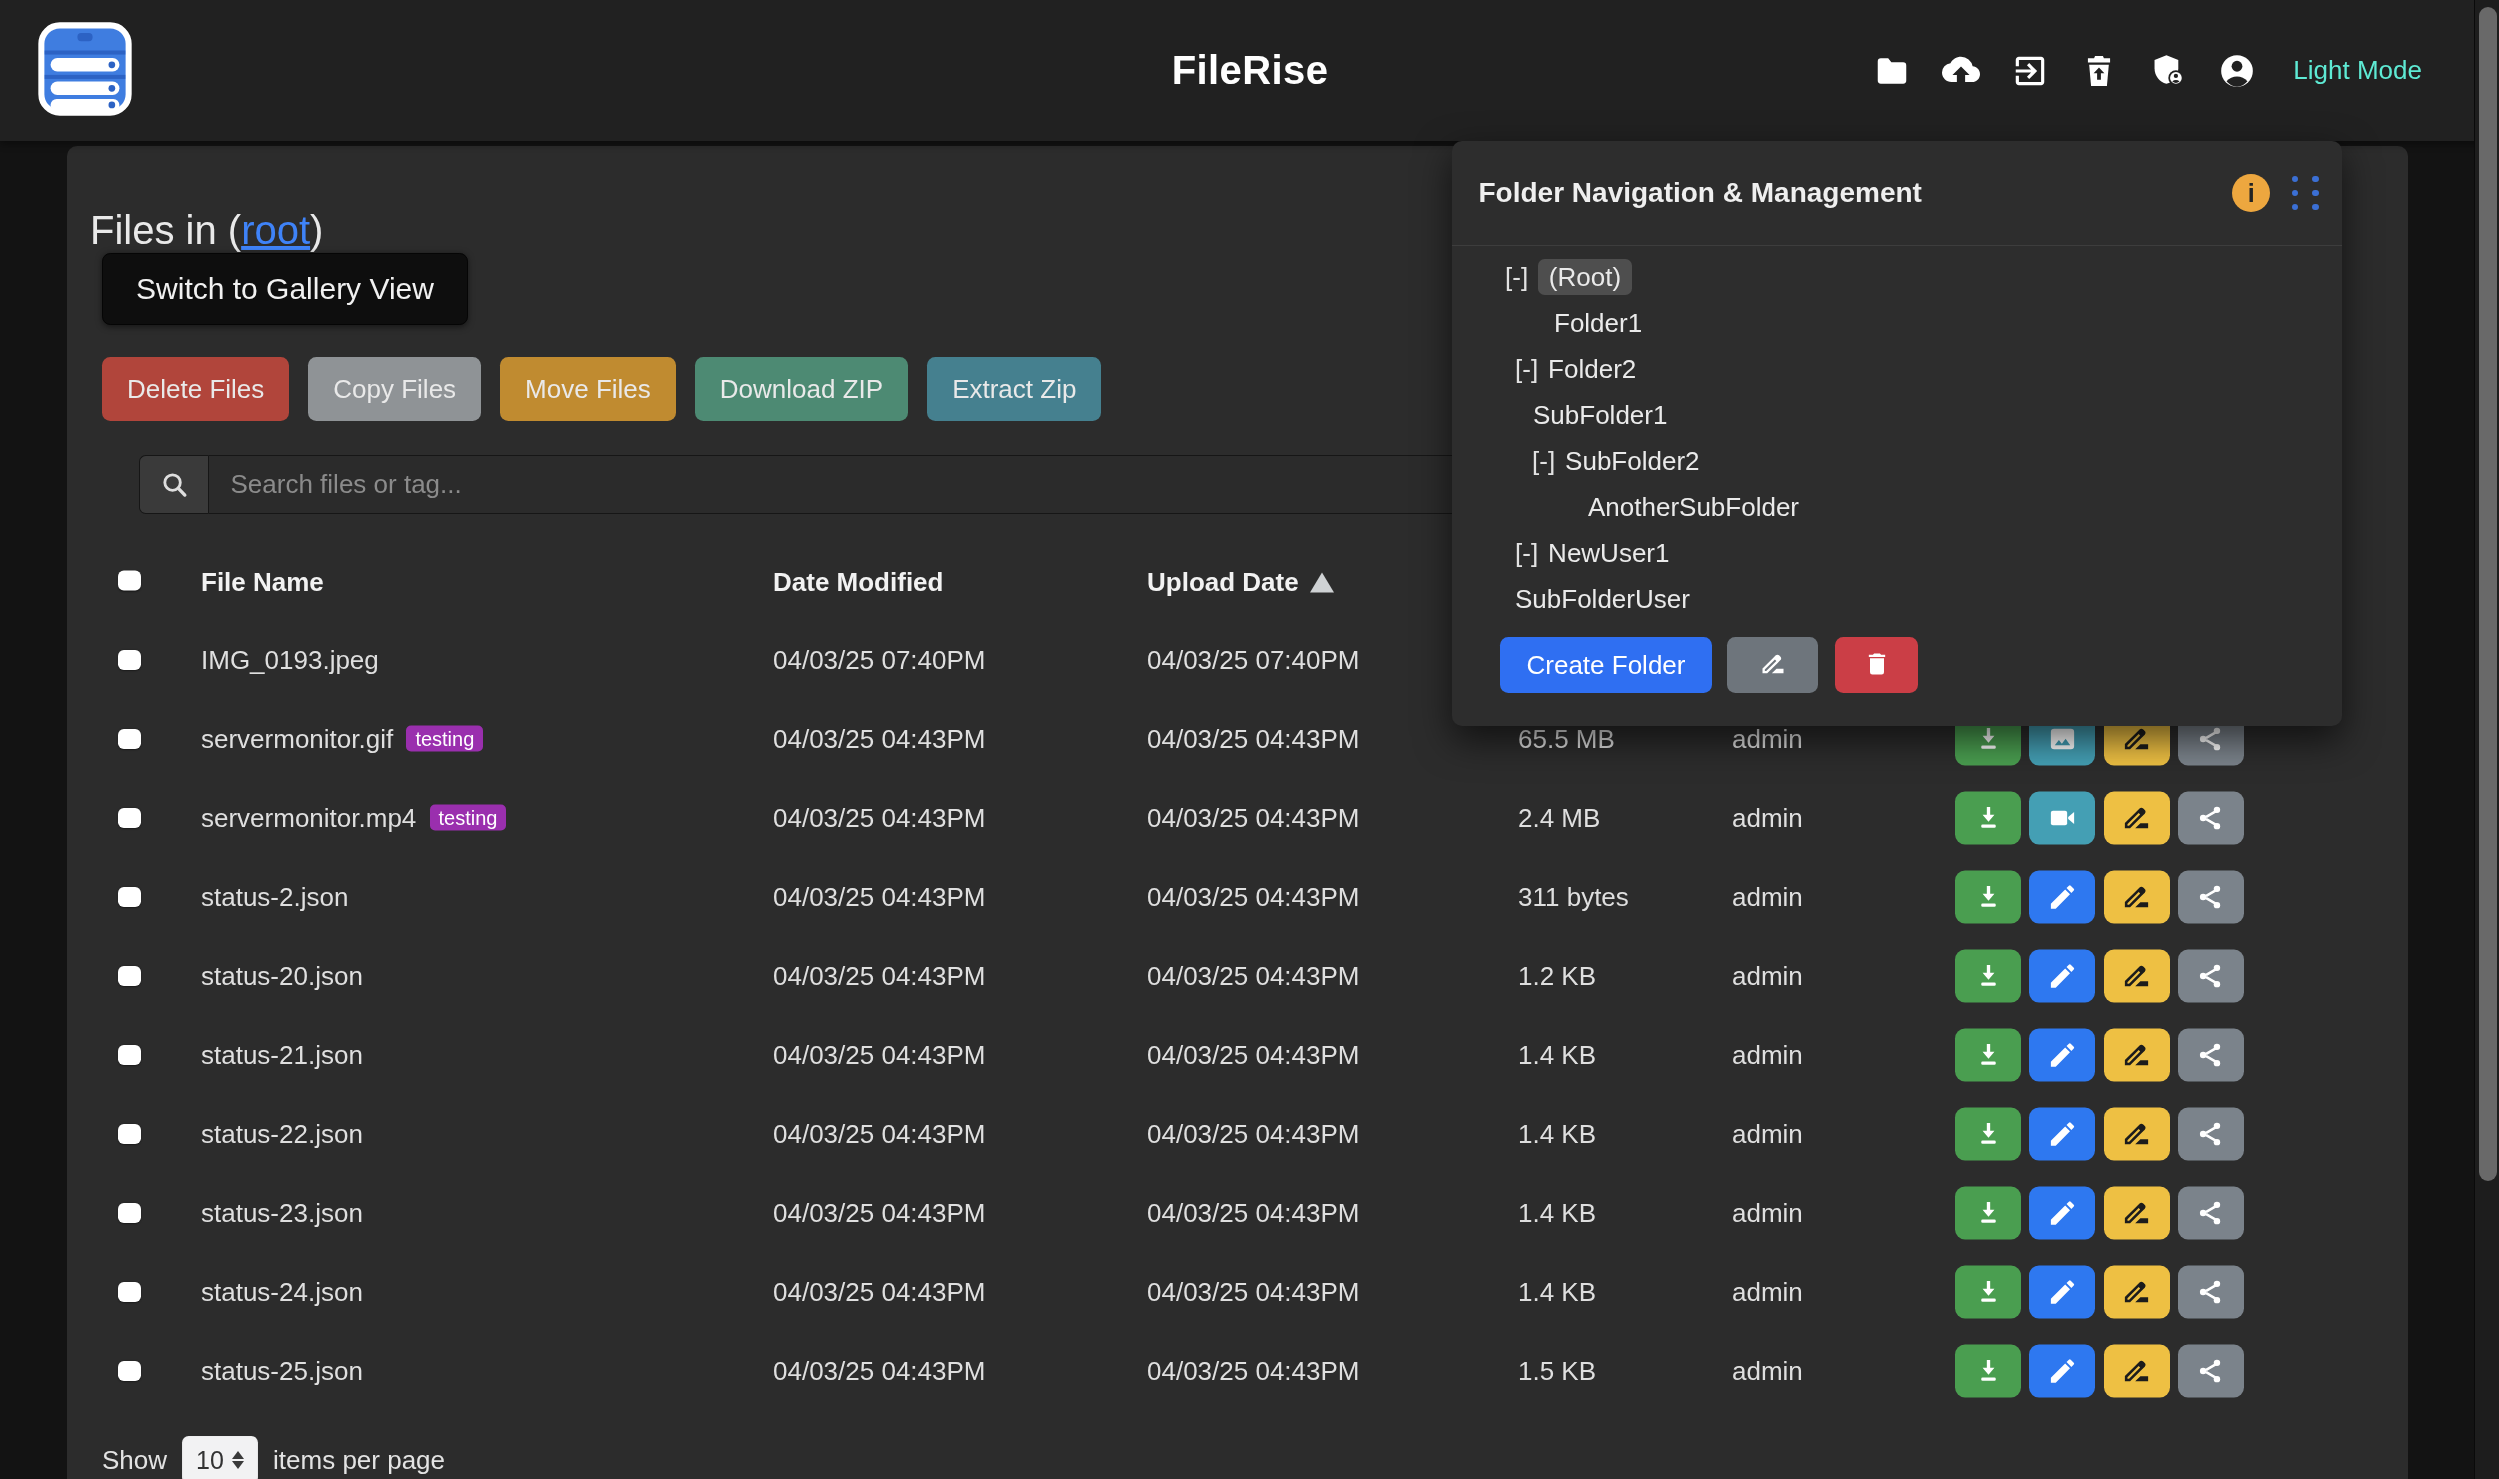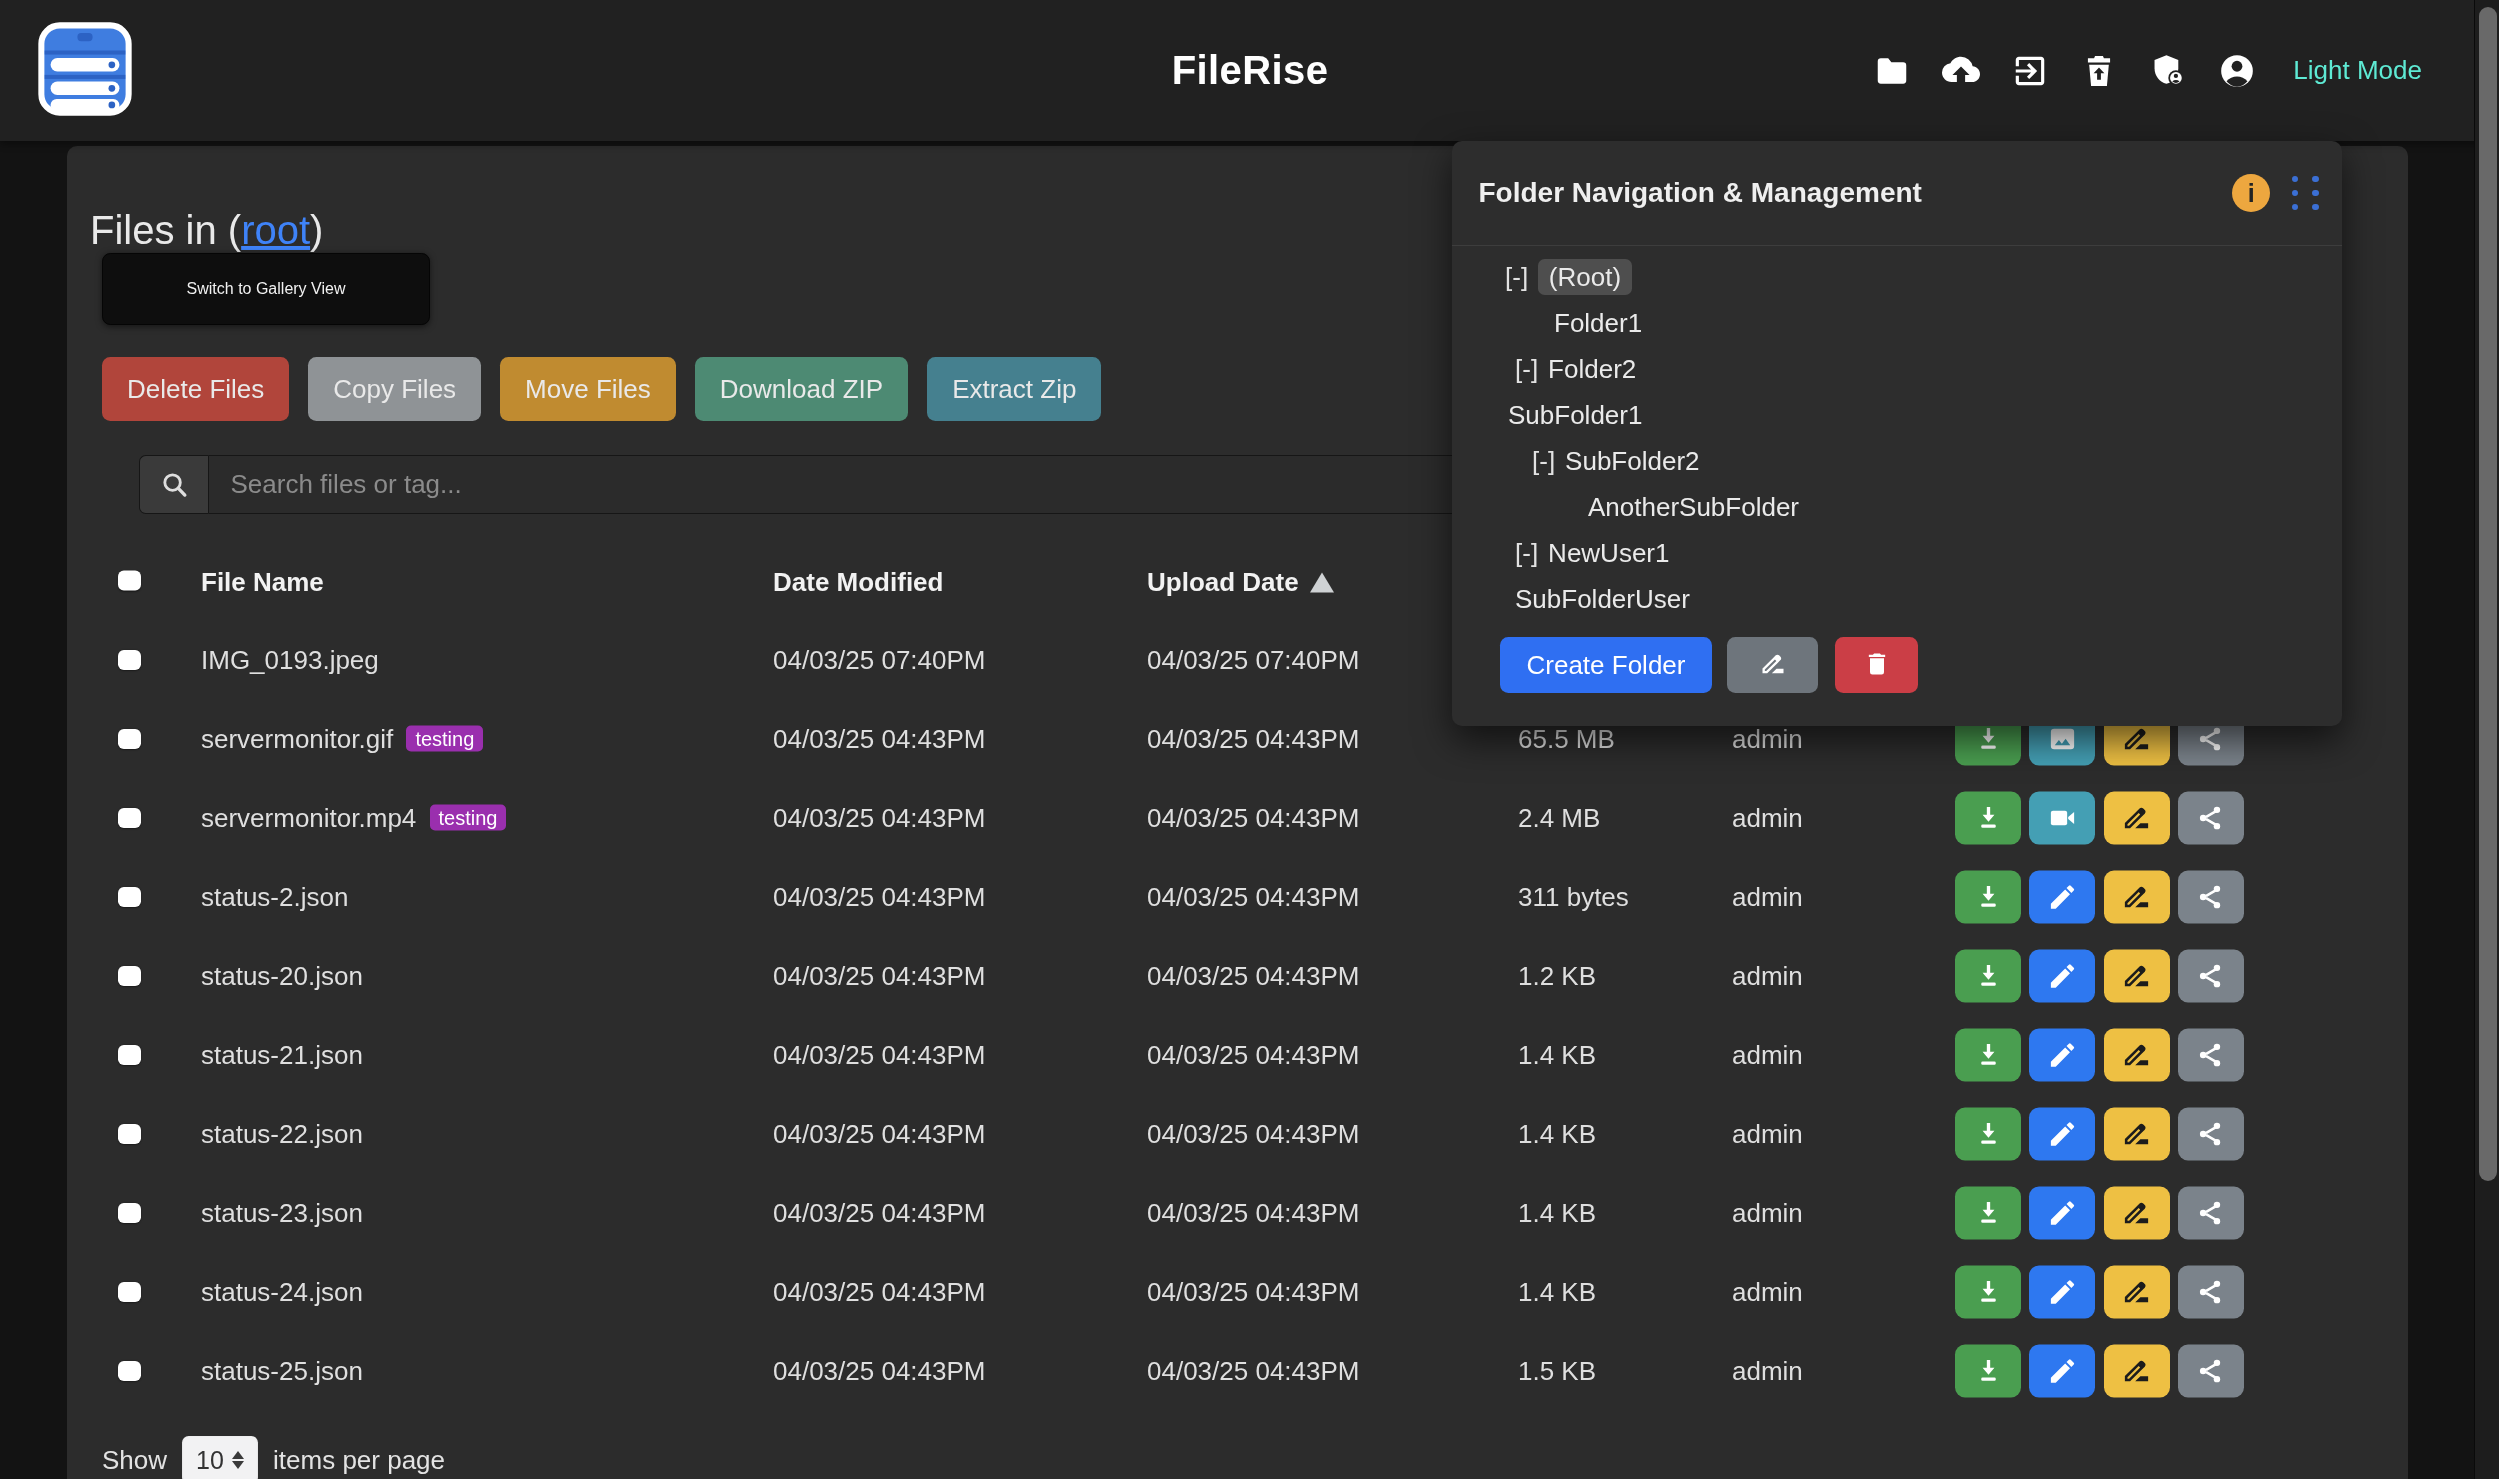--- a/index.html
+++ b/index.html
@@ -23,8 +23,8 @@
     border-radius:10px 10px 0 0;z-index:1;}
   .page-heading{position:absolute;left:23px;top:29px;font-size:40px;font-weight:400;color:#e9e9e9;}
   .page-heading a{color:#3f83f8;text-decoration:underline;cursor:pointer;}
-  .gallery-btn{position:absolute;left:35px;top:107px;width:328px;height:72px;background:#0e0e0e;color:#f1f1f1;
-    font-size:16px;border:0.8px solid #050505;border-radius:8.3px;display:flex;align-items:center;justify-content:center;
+  .gallery-btn{position:absolute;left:35px;top:107px;width:366px;height:72px;background:#0e0e0e;color:#f1f1f1;
+    font-size:30px;border:0.8px solid #050505;border-radius:8.3px;display:flex;align-items:center;justify-content:center;
     box-shadow:0 1.7px 6.6px rgba(0,0,0,.5);cursor:pointer;font-family:inherit;}
   .btnrow{position:absolute;left:35px;top:211px;display:flex;gap:19px;}
   .bbtn{height:64px;border:none;border-radius:8.3px;color:#e9e9e9;font-size:26px;padding:0 25px;

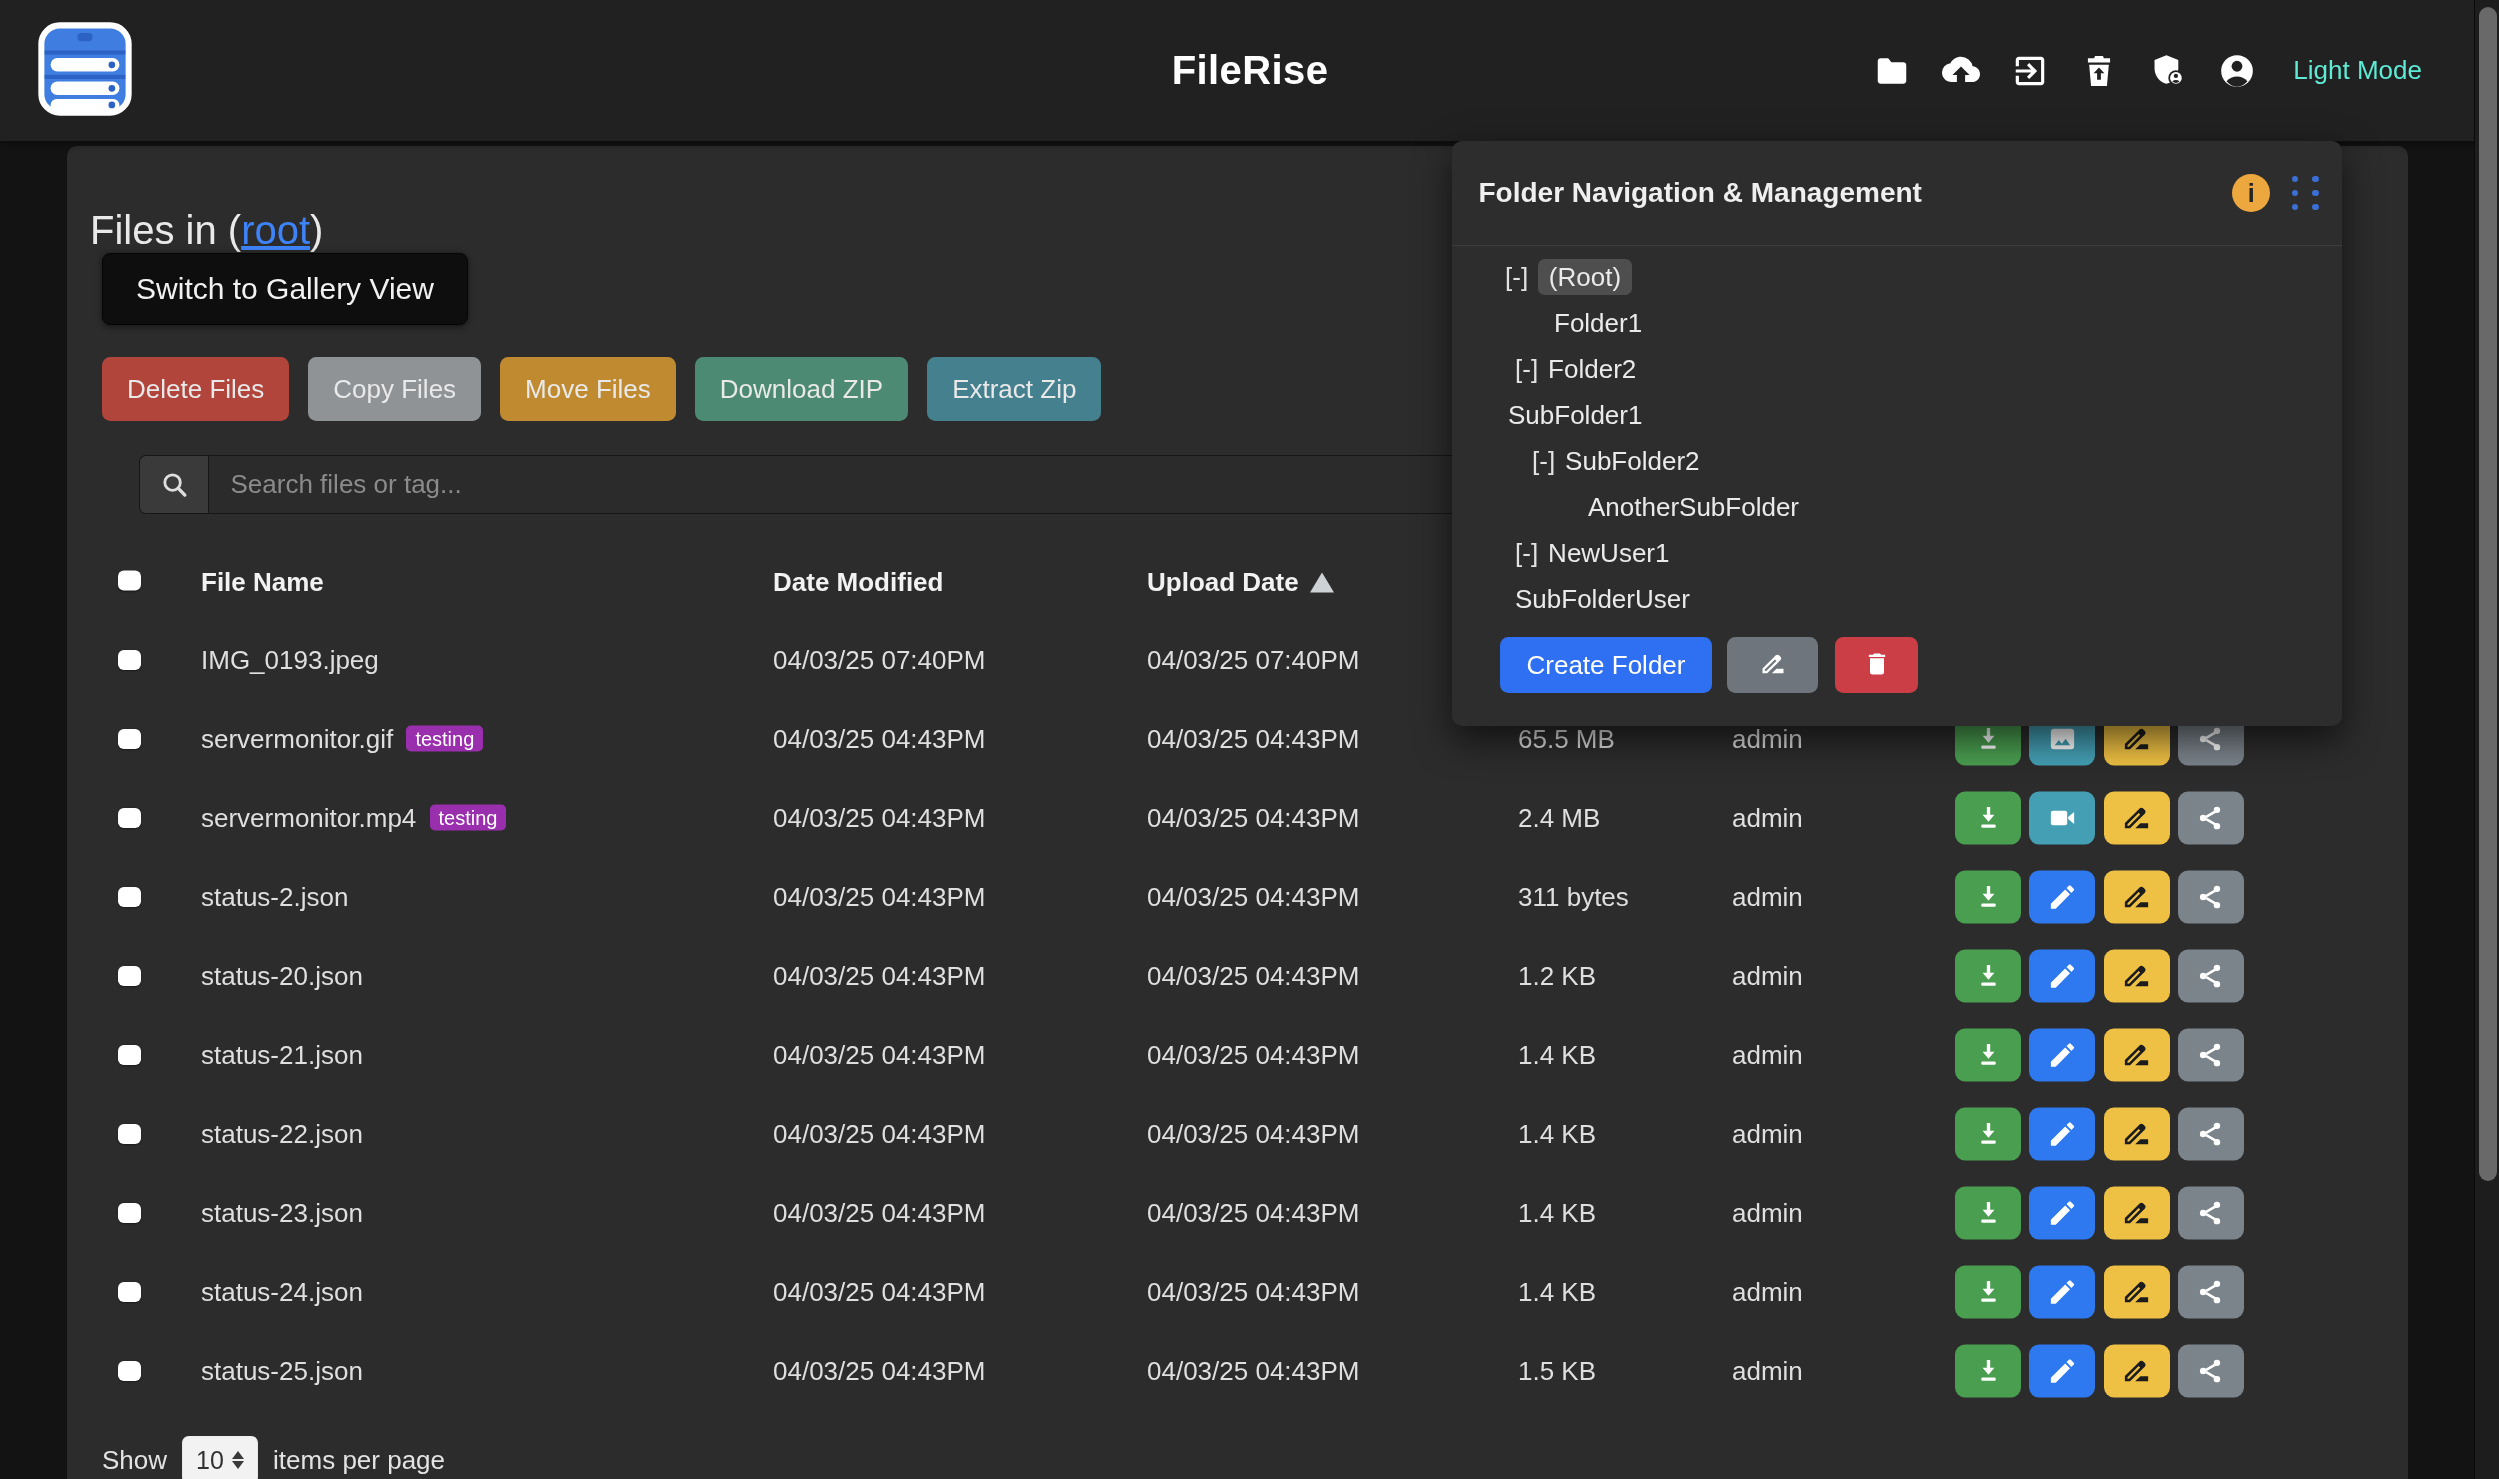--- a/index.html
+++ b/index.html
@@ -566,7 +566,7 @@
         <span class="tgl">[-]</span>
         <span class="lbl">Folder2</span>
       </div>
-      <div class="tnode" style="padding-left: 56px;">
+      <div class="tnode" style="padding-left: 81px;">
         <span class="lbl">SubFolder1</span>
       </div>
       <div class="tnode" style="padding-left: 80px;">

